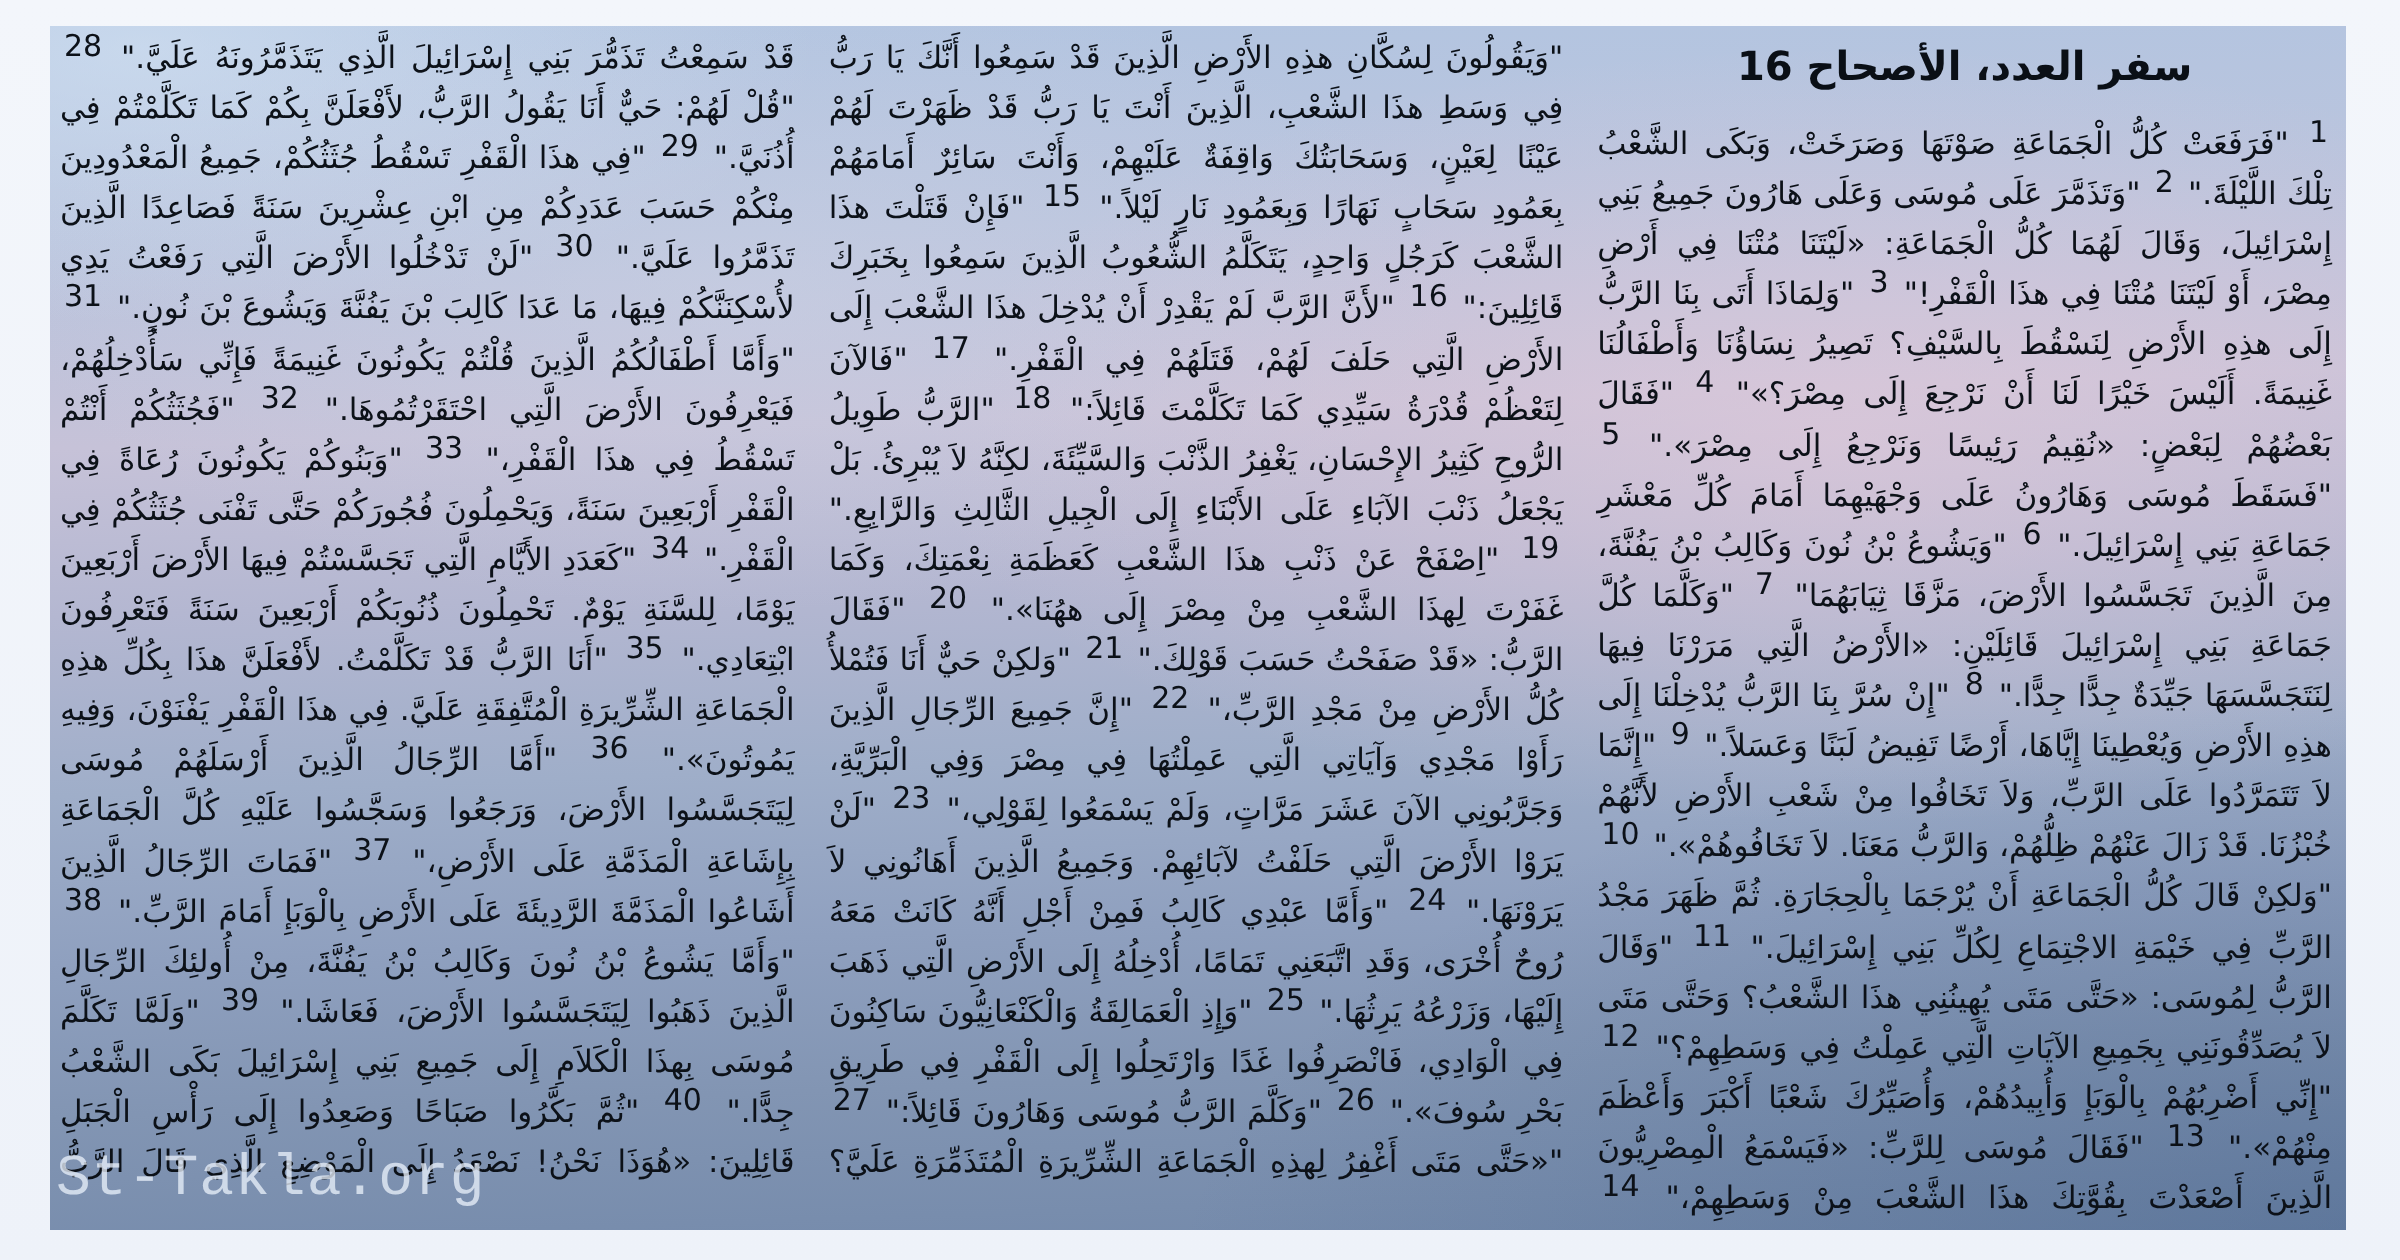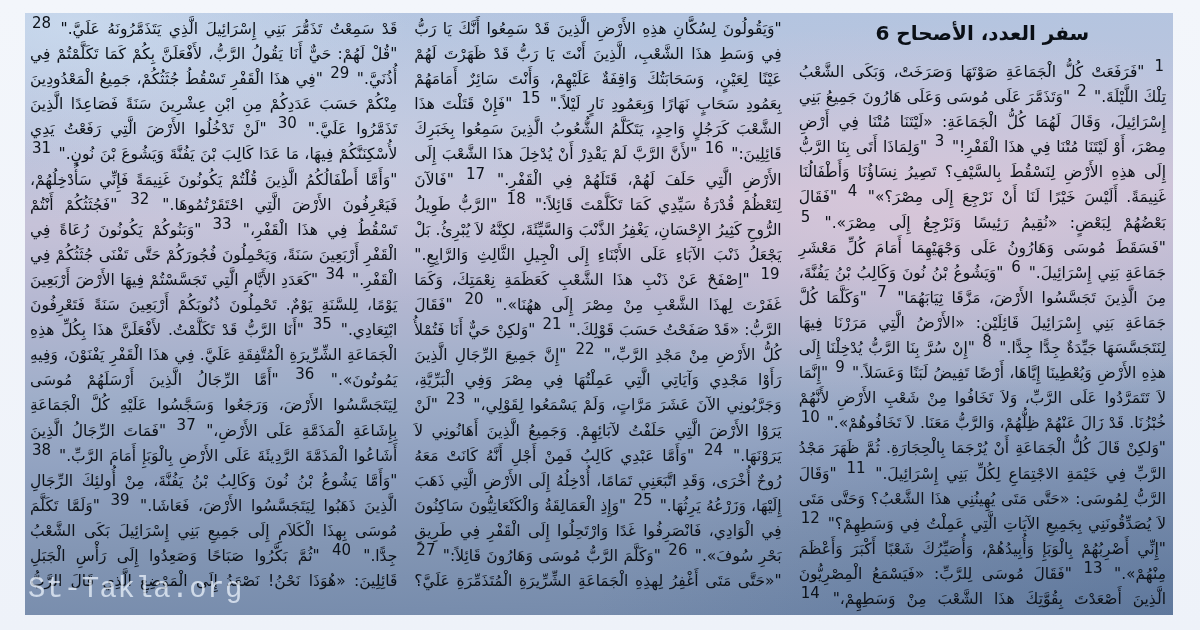--- a/index.html
+++ b/index.html
@@ -73,7 +73,7 @@
 <div class="stage">
   <div class="photo">
     <div class="text-flow" dir="rtl">
-      <div class="chapter-title">سفر العدد، الأصحاح 6</div>
+      <div class="chapter-title">سفر العدد، الأصحاح 16</div>
       <span id="verses-container"><sup class="vnum">1</sup> "فَرَفَعَتْ كُلُّ الْجَمَاعَةِ صَوْتَهَا وَصَرَخَتْ، وَبَكَى الشَّعْبُ تِلْكَ اللَّيْلَةَ." <sup class="vnum">2</sup> "وَتَذَمَّرَ عَلَى مُوسَى وَعَلَى هَارُونَ جَمِيعُ بَنِي إِسْرَائِيلَ، وَقَالَ لَهُمَا كُلُّ الْجَمَاعَةِ: «لَيْتَنَا مُتْنَا فِي أَرْضِ مِصْرَ، أَوْ لَيْتَنَا مُتْنَا فِي هذَا الْقَفْرِ!" <sup class="vnum">3</sup> "وَلِمَاذَا أَتَى بِنَا الرَّبُّ إِلَى هذِهِ الأَرْضِ لِنَسْقُطَ بِالسَّيْفِ؟ تَصِيرُ نِسَاؤُنَا وَأَطْفَالُنَا غَنِيمَةً. أَلَيْسَ خَيْرًا لَنَا أَنْ نَرْجِعَ إِلَى مِصْرَ؟»" <sup class="vnum">4</sup> "فَقَالَ بَعْضُهُمْ لِبَعْضٍ: «نُقِيمُ رَئِيسًا وَنَرْجِعُ إِلَى مِصْرَ»." <sup class="vnum">5</sup> "فَسَقَطَ مُوسَى وَهَارُونُ عَلَى وَجْهَيْهِمَا أَمَامَ كُلِّ مَعْشَرِ جَمَاعَةِ بَنِي إِسْرَائِيلَ." <sup class="vnum">6</sup> "وَيَشُوعُ بْنُ نُونَ وَكَالِبُ بْنُ يَفُنَّةَ، مِنَ الَّذِينَ تَجَسَّسُوا الأَرْضَ، مَزَّقَا ثِيَابَهُمَا" <sup class="vnum">7</sup> "وَكَلَّمَا كُلَّ جَمَاعَةِ بَنِي إِسْرَائِيلَ قَائِلَيْنِ: «الأَرْضُ الَّتِي مَرَرْنَا فِيهَا لِنَتَجَسَّسَهَا جَيِّدَةٌ جِدًّا جِدًّا." <sup class="vnum">8</sup> "إِنْ سُرَّ بِنَا الرَّبُّ يُدْخِلْنَا إِلَى هذِهِ الأَرْضِ وَيُعْطِينَا إِيَّاهَا، أَرْضًا تَفِيضُ لَبَنًا وَعَسَلاً." <sup class="vnum">9</sup> "إِنَّمَا لاَ تَتَمَرَّدُوا عَلَى الرَّبِّ، وَلاَ تَخَافُوا مِنْ شَعْبِ الأَرْضِ لأَنَّهُمْ خُبْزُنَا. قَدْ زَالَ عَنْهُمْ ظِلُّهُمْ، وَالرَّبُّ مَعَنَا. لاَ تَخَافُوهُمْ»." <sup class="vnum">10</sup> "وَلكِنْ قَالَ كُلُّ الْجَمَاعَةِ أَنْ يُرْجَمَا بِالْحِجَارَةِ. ثُمَّ ظَهَرَ مَجْدُ الرَّبِّ فِي خَيْمَةِ الاجْتِمَاعِ لِكُلِّ بَنِي إِسْرَائِيلَ." <sup class="vnum">11</sup> "وَقَالَ الرَّبُّ لِمُوسَى: «حَتَّى مَتَى يُهِينُنِي هذَا الشَّعْبُ؟ وَحَتَّى مَتَى لاَ يُصَدِّقُونَنِي بِجَمِيعِ الآيَاتِ الَّتِي عَمِلْتُ فِي وَسَطِهِمْ؟" <sup class="vnum">12</sup> "إِنِّي أَضْرِبُهُمْ بِالْوَبَإِ وَأُبِيدُهُمْ، وَأُصَيِّرُكَ شَعْبًا أَكْبَرَ وَأَعْظَمَ مِنْهُمْ»." <sup class="vnum">13</sup> "فَقَالَ مُوسَى لِلرَّبِّ: «فَيَسْمَعُ الْمِصْرِيُّونَ الَّذِينَ أَصْعَدْتَ بِقُوَّتِكَ هذَا الشَّعْبَ مِنْ وَسَطِهِمْ،" <sup class="vnum">14</sup> "وَيَقُولُونَ لِسُكَّانِ هذِهِ الأَرْضِ الَّذِينَ قَدْ سَمِعُوا أَنَّكَ يَا رَبُّ فِي وَسَطِ هذَا الشَّعْبِ، الَّذِينَ أَنْتَ يَا رَبُّ قَدْ ظَهَرْتَ لَهُمْ عَيْنًا لِعَيْنٍ، وَسَحَابَتُكَ وَاقِفَةٌ عَلَيْهِمْ، وَأَنْتَ سَائِرٌ أَمَامَهُمْ بِعَمُودِ سَحَابٍ نَهَارًا وَبِعَمُودِ نَارٍ لَيْلاً." <sup class="vnum">15</sup> "فَإِنْ قَتَلْتَ هذَا الشَّعْبَ كَرَجُلٍ وَاحِدٍ، يَتَكَلَّمُ الشُّعُوبُ الَّذِينَ سَمِعُوا بِخَبَرِكَ قَائِلِينَ:" <sup class="vnum">16</sup> "لأَنَّ الرَّبَّ لَمْ يَقْدِرْ أَنْ يُدْخِلَ هذَا الشَّعْبَ إِلَى الأَرْضِ الَّتِي حَلَفَ لَهُمْ، قَتَلَهُمْ فِي الْقَفْرِ." <sup class="vnum">17</sup> "فَالآنَ لِتَعْظُمْ قُدْرَةُ سَيِّدِي كَمَا تَكَلَّمْتَ قَائِلاً:" <sup class="vnum">18</sup> "الرَّبُّ طَوِيلُ الرُّوحِ كَثِيرُ الإِحْسَانِ، يَغْفِرُ الذَّنْبَ وَالسَّيِّئَةَ، لكِنَّهُ لاَ يُبْرِئُ. بَلْ يَجْعَلُ ذَنْبَ الآبَاءِ عَلَى الأَبْنَاءِ إِلَى الْجِيلِ الثَّالِثِ وَالرَّابِعِ." <sup class="vnum">19</sup> "اِصْفَحْ عَنْ ذَنْبِ هذَا الشَّعْبِ كَعَظَمَةِ نِعْمَتِكَ، وَكَمَا غَفَرْتَ لِهذَا الشَّعْبِ مِنْ مِصْرَ إِلَى ههُنَا»." <sup class="vnum">20</sup> "فَقَالَ الرَّبُّ: «قَدْ صَفَحْتُ حَسَبَ قَوْلِكَ." <sup class="vnum">21</sup> "وَلكِنْ حَيٌّ أَنَا فَتُمْلأُ كُلُّ الأَرْضِ مِنْ مَجْدِ الرَّبِّ،" <sup class="vnum">22</sup> "إِنَّ جَمِيعَ الرِّجَالِ الَّذِينَ رَأَوْا مَجْدِي وَآيَاتِي الَّتِي عَمِلْتُهَا فِي مِصْرَ وَفِي الْبَرِّيَّةِ، وَجَرَّبُونِي الآنَ عَشَرَ مَرَّاتٍ، وَلَمْ يَسْمَعُوا لِقَوْلِي،" <sup class="vnum">23</sup> "لَنْ يَرَوْا الأَرْضَ الَّتِي حَلَفْتُ لآبَائِهِمْ. وَجَمِيعُ الَّذِينَ أَهَانُونِي لاَ يَرَوْنَهَا." <sup class="vnum">24</sup> "وَأَمَّا عَبْدِي كَالِبُ فَمِنْ أَجْلِ أَنَّهُ كَانَتْ مَعَهُ رُوحٌ أُخْرَى، وَقَدِ اتَّبَعَنِي تَمَامًا، أُدْخِلُهُ إِلَى الأَرْضِ الَّتِي ذَهَبَ إِلَيْهَا، وَزَرْعُهُ يَرِثُهَا." <sup class="vnum">25</sup> "وَإِذِ الْعَمَالِقَةُ وَالْكَنْعَانِيُّونَ سَاكِنُونَ فِي الْوَادِي، فَانْصَرِفُوا غَدًا وَارْتَحِلُوا إِلَى الْقَفْرِ فِي طَرِيقِ بَحْرِ سُوفَ»." <sup class="vnum">26</sup> "وَكَلَّمَ الرَّبُّ مُوسَى وَهَارُونَ قَائِلاً:" <sup class="vnum">27</sup> "«حَتَّى مَتَى أَغْفِرُ لِهذِهِ الْجَمَاعَةِ الشِّرِّيرَةِ الْمُتَذَمِّرَةِ عَلَيَّ؟ قَدْ سَمِعْتُ تَذَمُّرَ بَنِي إِسْرَائِيلَ الَّذِي يَتَذَمَّرُونَهُ عَلَيَّ." <sup class="vnum">28</sup> "قُلْ لَهُمْ: حَيٌّ أَنَا يَقُولُ الرَّبُّ، لأَفْعَلَنَّ بِكُمْ كَمَا تَكَلَّمْتُمْ فِي أُذُنَيَّ." <sup class="vnum">29</sup> "فِي هذَا الْقَفْرِ تَسْقُطُ جُثَثُكُمْ، جَمِيعُ الْمَعْدُودِينَ مِنْكُمْ حَسَبَ عَدَدِكُمْ مِنِ ابْنِ عِشْرِينَ سَنَةً فَصَاعِدًا الَّذِينَ تَذَمَّرُوا عَلَيَّ." <sup class="vnum">30</sup> "لَنْ تَدْخُلُوا الأَرْضَ الَّتِي رَفَعْتُ يَدِي لأُسْكِنَنَّكُمْ فِيهَا، مَا عَدَا كَالِبَ بْنَ يَفُنَّةَ وَيَشُوعَ بْنَ نُونٍ." <sup class="vnum">31</sup> "وَأَمَّا أَطْفَالُكُمُ الَّذِينَ قُلْتُمْ يَكُونُونَ غَنِيمَةً فَإِنِّي سَأُدْخِلُهُمْ، فَيَعْرِفُونَ الأَرْضَ الَّتِي احْتَقَرْتُمُوهَا." <sup class="vnum">32</sup> "فَجُثَثُكُمْ أَنْتُمْ تَسْقُطُ فِي هذَا الْقَفْرِ،" <sup class="vnum">33</sup> "وَبَنُوكُمْ يَكُونُونَ رُعَاةً فِي الْقَفْرِ أَرْبَعِينَ سَنَةً، وَيَحْمِلُونَ فُجُورَكُمْ حَتَّى تَفْنَى جُثَثُكُمْ فِي الْقَفْرِ." <sup class="vnum">34</sup> "كَعَدَدِ الأَيَّامِ الَّتِي تَجَسَّسْتُمْ فِيهَا الأَرْضَ أَرْبَعِينَ يَوْمًا، لِلسَّنَةِ يَوْمٌ. تَحْمِلُونَ ذُنُوبَكُمْ أَرْبَعِينَ سَنَةً فَتَعْرِفُونَ ابْتِعَادِي." <sup class="vnum">35</sup> "أَنَا الرَّبُّ قَدْ تَكَلَّمْتُ. لأَفْعَلَنَّ هذَا بِكُلِّ هذِهِ الْجَمَاعَةِ الشِّرِّيرَةِ الْمُتَّفِقَةِ عَلَيَّ. فِي هذَا الْقَفْرِ يَفْنَوْنَ، وَفِيهِ يَمُوتُونَ»." <sup class="vnum">36</sup> "أَمَّا الرِّجَالُ الَّذِينَ أَرْسَلَهُمْ مُوسَى لِيَتَجَسَّسُوا الأَرْضَ، وَرَجَعُوا وَسَجَّسُوا عَلَيْهِ كُلَّ الْجَمَاعَةِ بِإِشَاعَةِ الْمَذَمَّةِ عَلَى الأَرْضِ،" <sup class="vnum">37</sup> "فَمَاتَ الرِّجَالُ الَّذِينَ أَشَاعُوا الْمَذَمَّةَ الرَّدِيئَةَ عَلَى الأَرْضِ بِالْوَبَإِ أَمَامَ الرَّبِّ." <sup class="vnum">38</sup> "وَأَمَّا يَشُوعُ بْنُ نُونَ وَكَالِبُ بْنُ يَفُنَّةَ، مِنْ أُولئِكَ الرِّجَالِ الَّذِينَ ذَهَبُوا لِيَتَجَسَّسُوا الأَرْضَ، فَعَاشَا." <sup class="vnum">39</sup> "وَلَمَّا تَكَلَّمَ مُوسَى بِهذَا الْكَلاَمِ إِلَى جَمِيعِ بَنِي إِسْرَائِيلَ بَكَى الشَّعْبُ جِدًّا." <sup class="vnum">40</sup> "ثُمَّ بَكَّرُوا صَبَاحًا وَصَعِدُوا إِلَى رَأْسِ الْجَبَلِ قَائِلِينَ: «هُوَذَا نَحْنُ! نَصْعَدُ إِلَى الْمَوْضِعِ الَّذِي قَالَ الرَّبُّ عَنْهُ، فَإِنَّنَا قَدْ أَخْطَأْنَا»." <sup class="vnum">41</sup> "فَقَالَ مُوسَى: «لِمَاذَا تَتَجَاوَزُونَ قَوْلَ الرَّبِّ؟ فَهذَا لاَ يَنْجَحُ."  "لاَ تَصْعَدُوا، لأَنَّ الرَّبَّ لَيْسَ فِي وَسَطِكُمْ لِئَلاَّ تَنْهَزِمُوا أَمَامَ أَعْدَائِكُمْ."  "لأَنَّ الْعَمَالِقَةَ وَالْكَنْعَانِيِّينَ هُنَاكَ قُدَّامَكُمْ، تَسْقُطُونَ بِالسَّيْفِ. إِنَّكُمْ قَدِ ارْتَدَدْتُمْ عَنِ الرَّبِّ، فَالرَّبُّ لاَ يَكُونُ مَعَكُمْ»."  "لكِنَّهُمْ تَجَبَّرُوا وَصَعِدُوا إِلَى رَأْسِ الْجَبَلِ. وَأَمَّا تَابُوتُ عَهْدِ الرَّبِّ وَمُوسَى فَلَمْ يَبْرَحَا مِنْ وَسَطِ الْمَحَلَّةِ."  "فَنَزَلَ الْعَمَالِقَةُ وَالْكَنْعَانِيُّونَ السَّاكِنُونَ فِي ذلِكَ الْجَبَلِ وَضَرَبُوهُمْ وَكَسَّرُوهُمْ إِلَى حُرْمَةَ." </span>
     </div>
     <div class="watermark">St-Takla.org</div>

